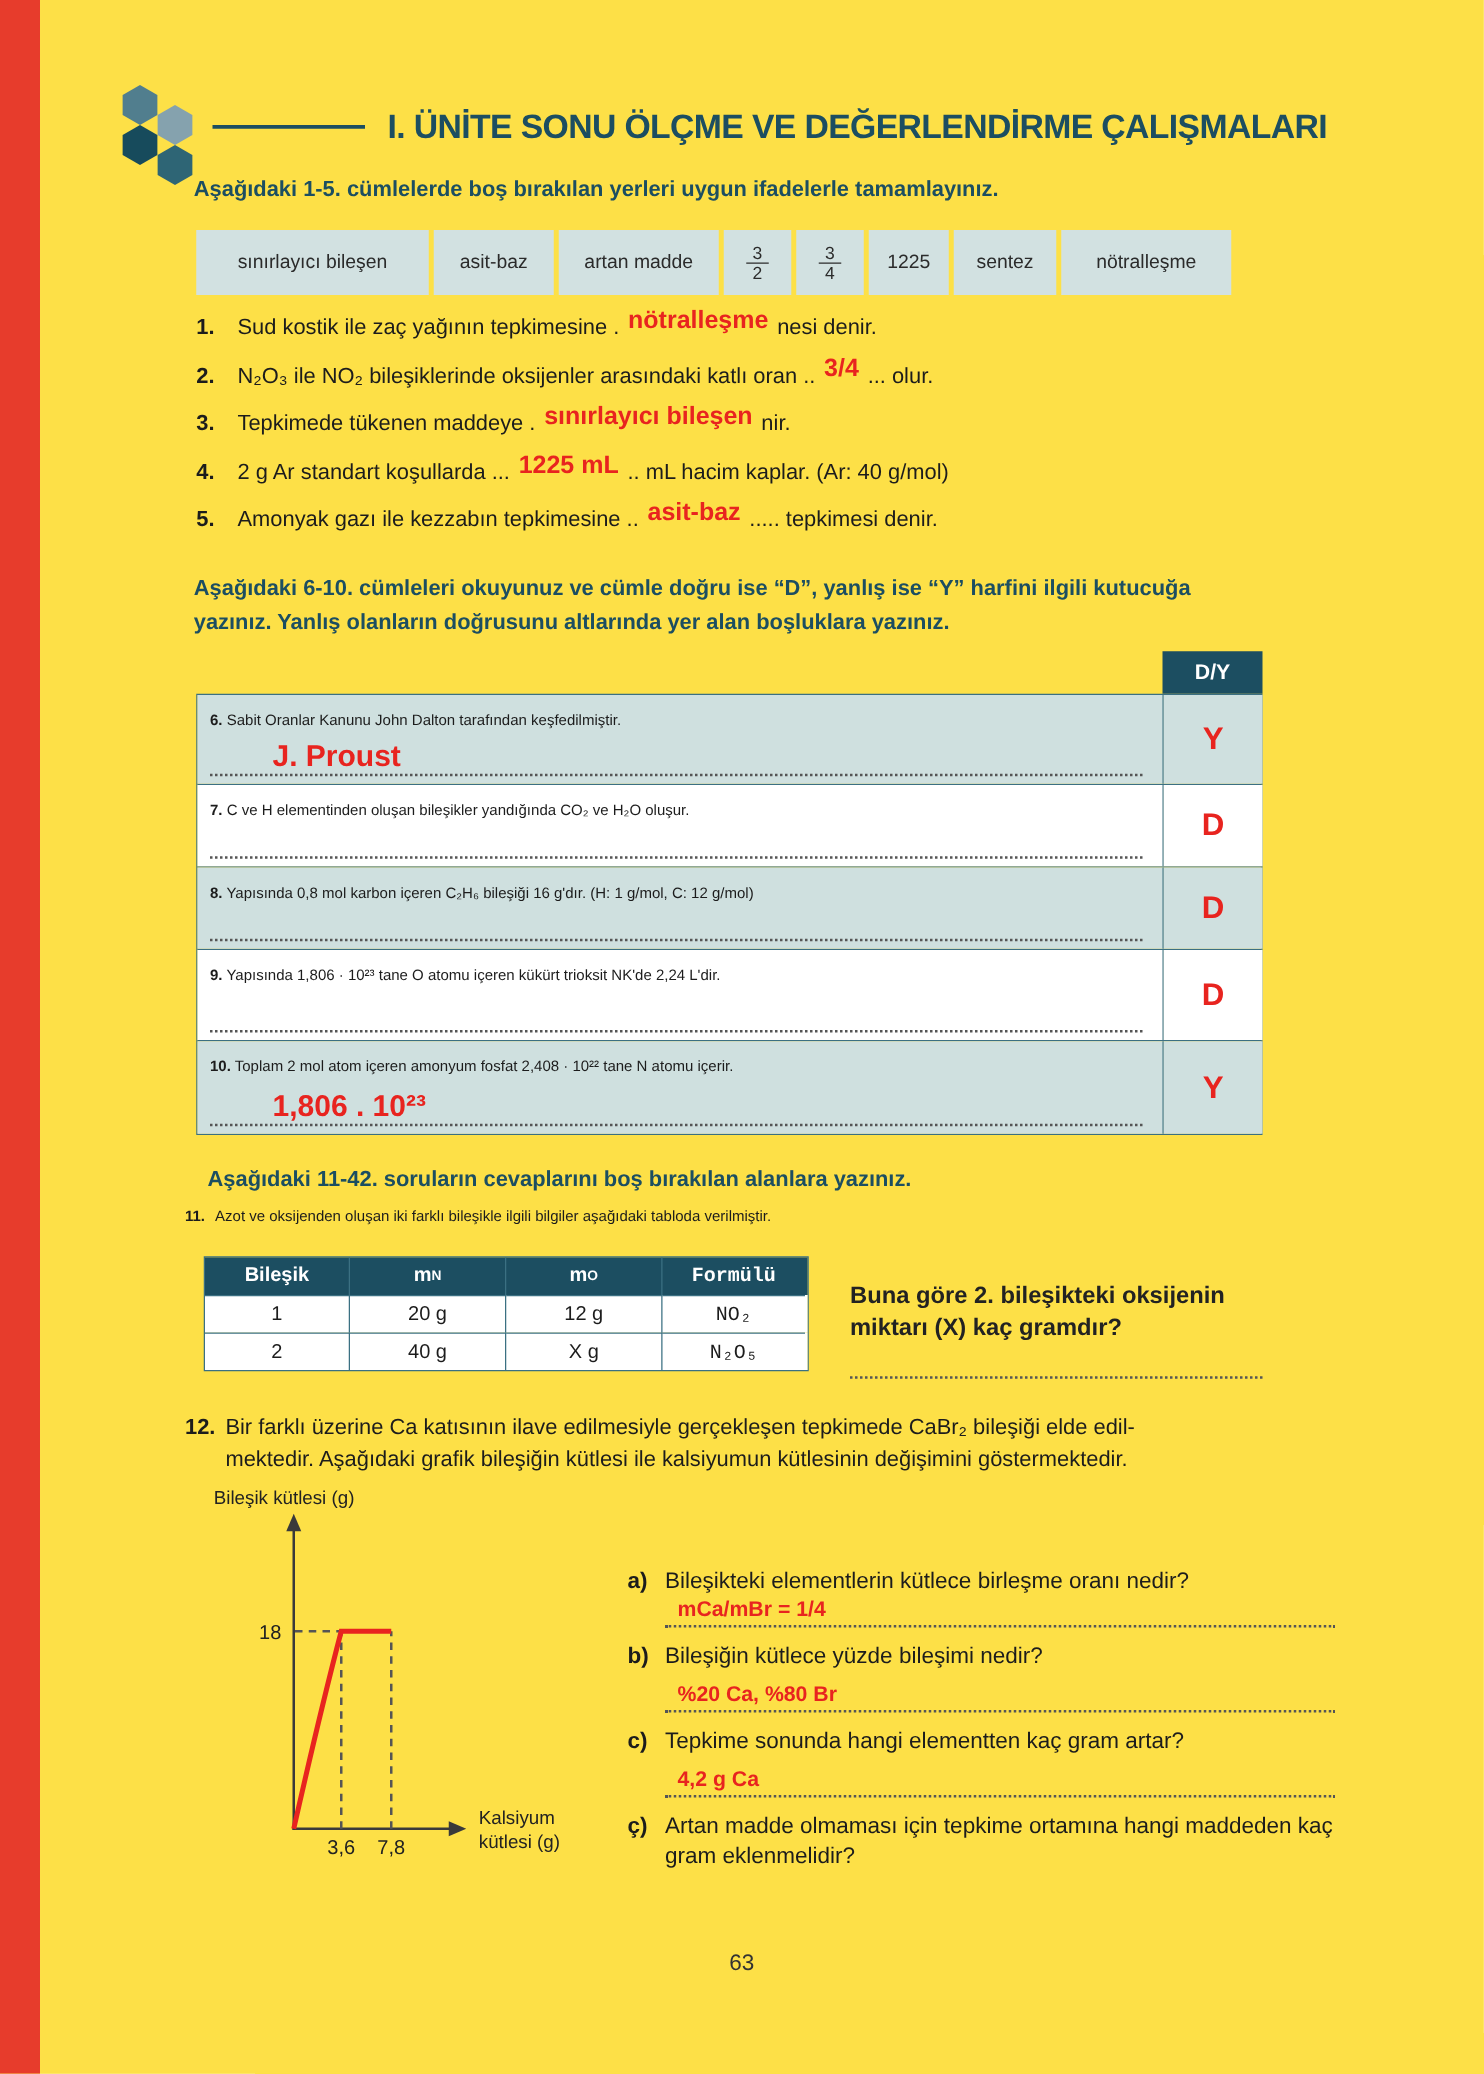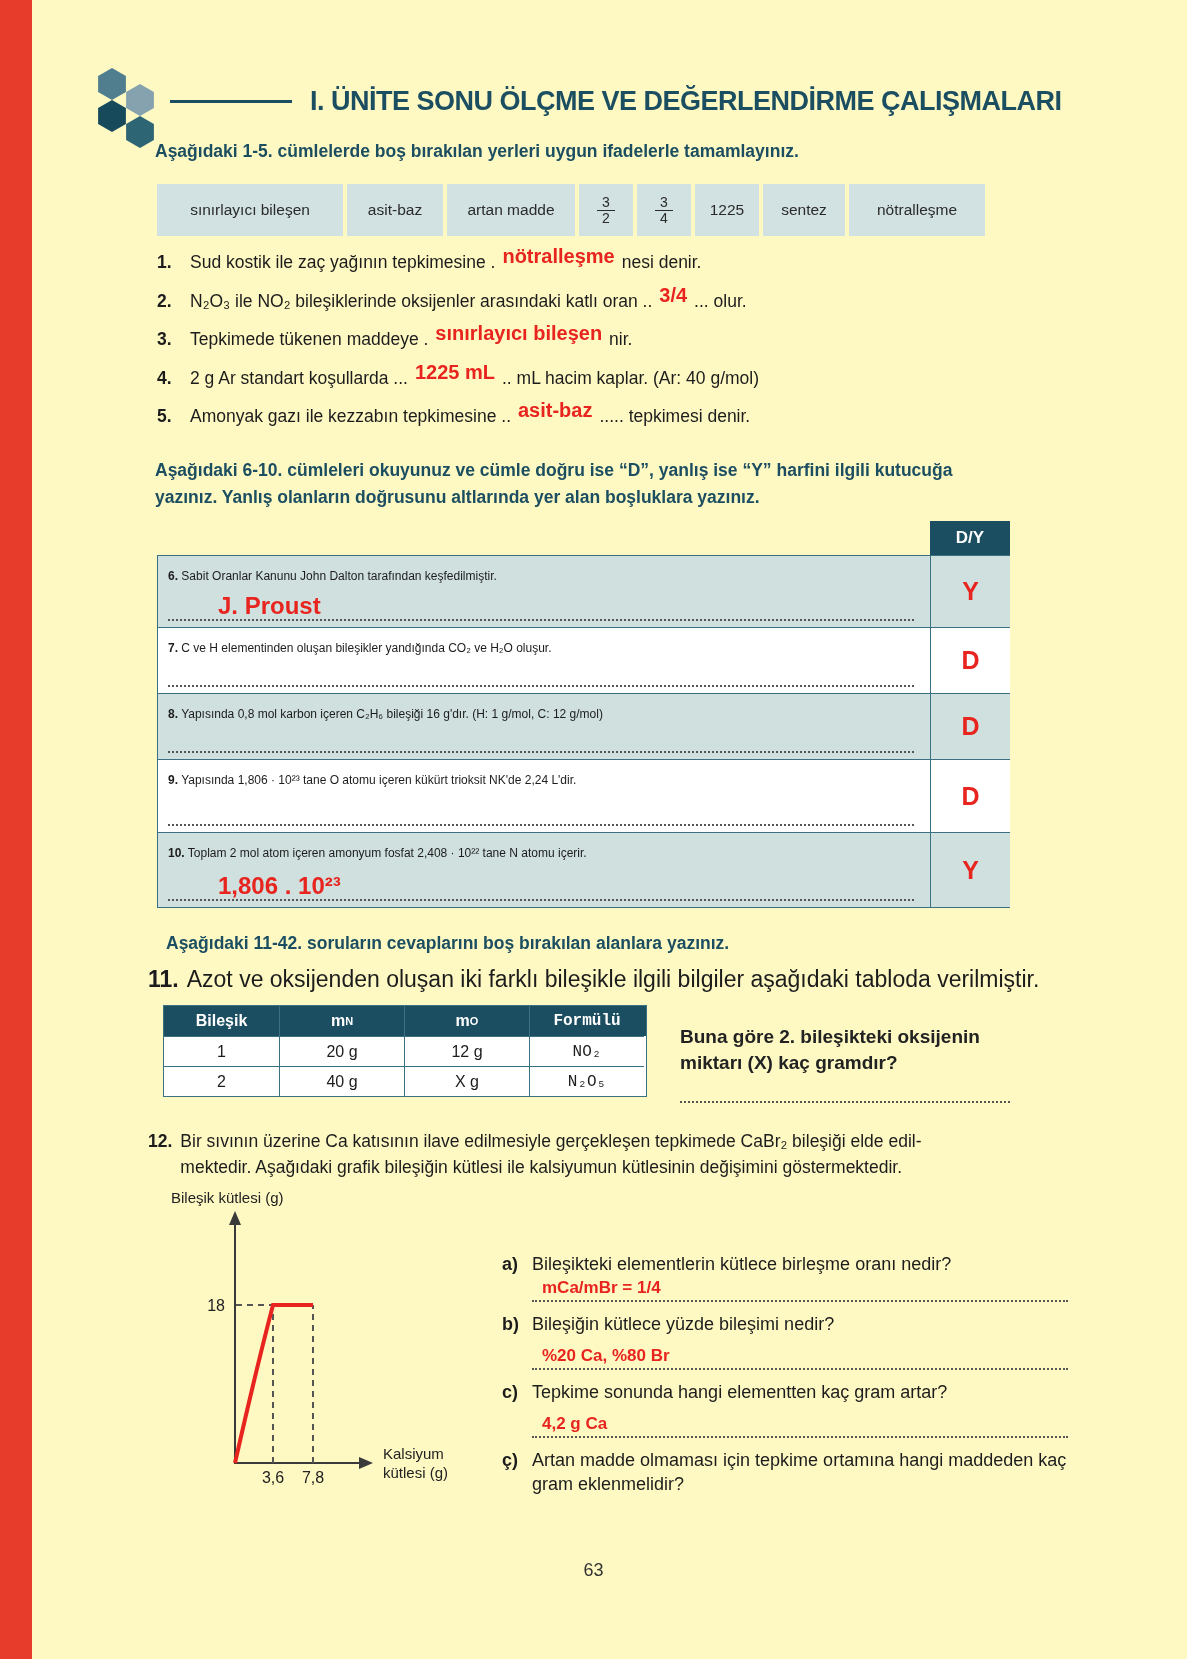--- a/index.html
+++ b/index.html
@@ -13,7 +13,7 @@
   }
   *{margin:0;padding:0;box-sizing:border-box;}
   body{background:#ffffff;font-family:"Liberation Sans",sans-serif;color:var(--ink);}
-  .page{position:relative;width:1187px;height:1659px;background:#fef9c3;overflow:hidden;}
+  .page{position:relative;width:1187px;height:1659px;background:#fde047;overflow:hidden;}
 
   .red-strip{position:absolute;left:0;top:0;width:32px;height:1659px;background:var(--strip);}
 

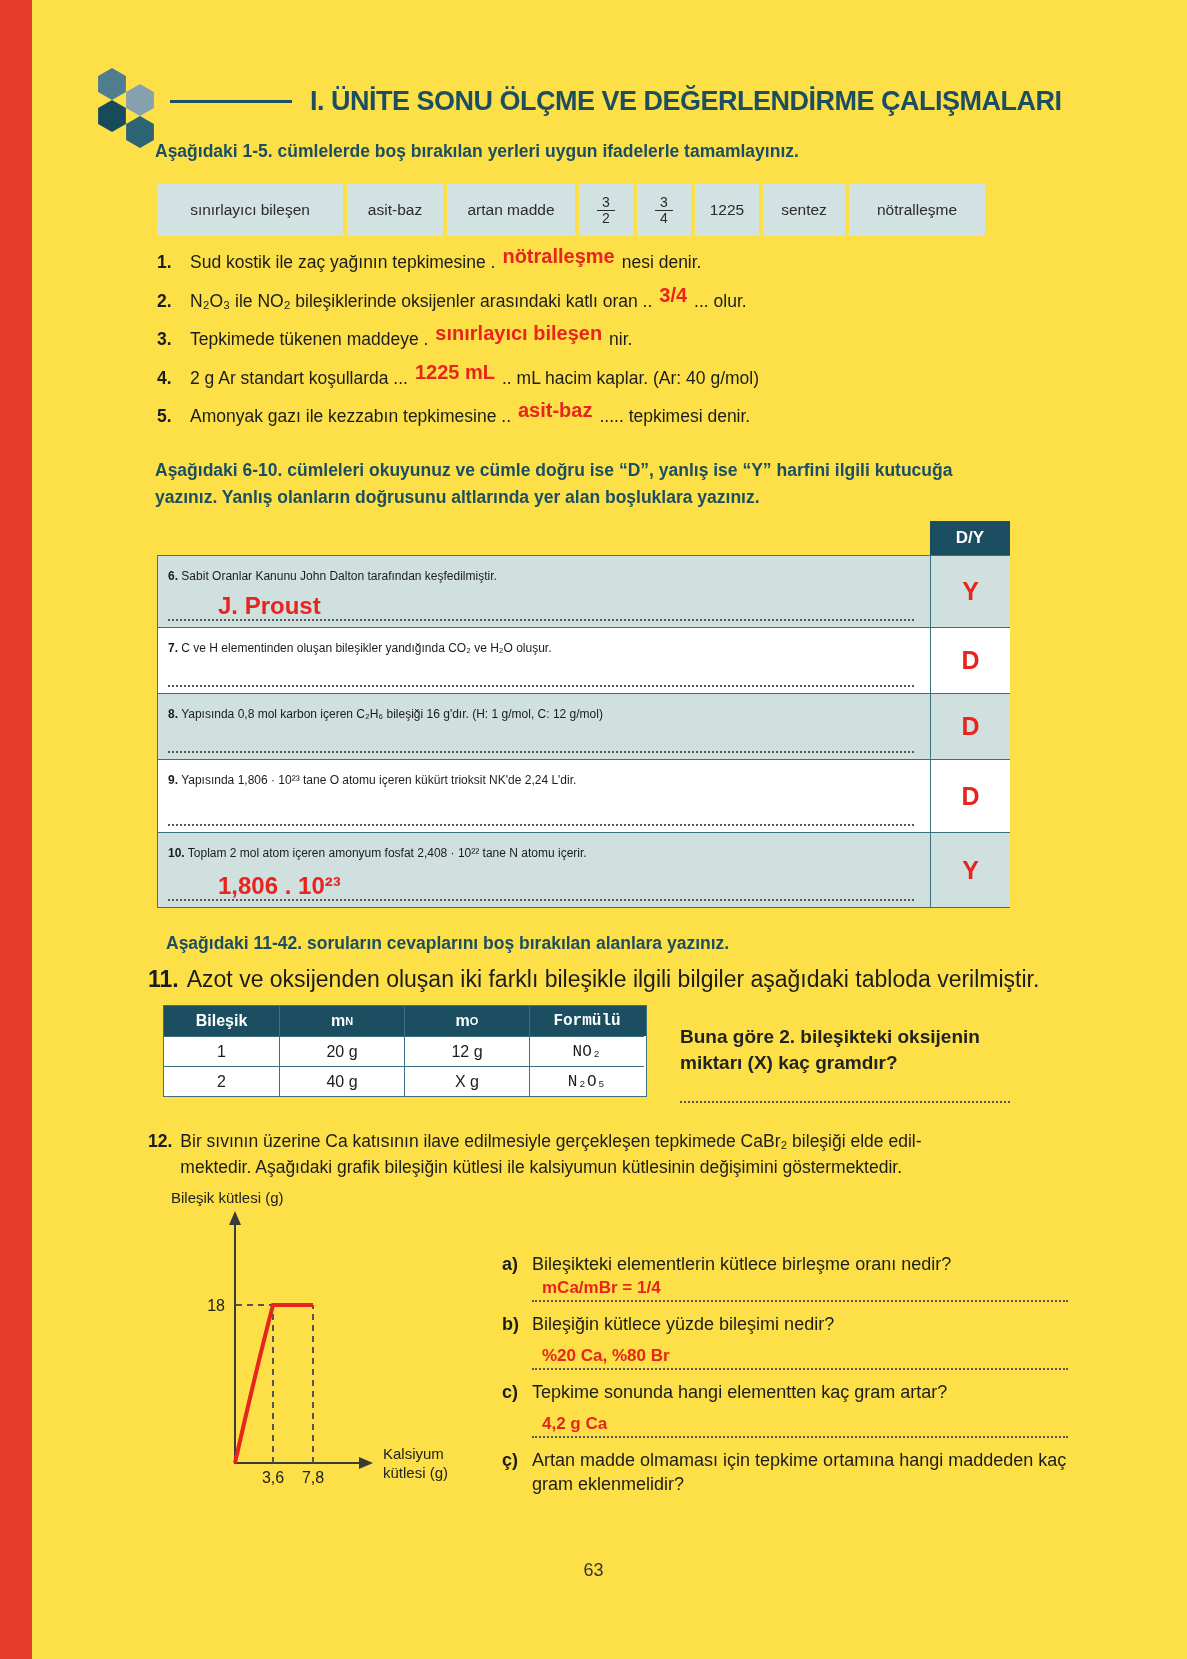--- a/index.html
+++ b/index.html
@@ -53,7 +53,7 @@
   .tf-ans{display:flex;align-items:center;justify-content:center;color:var(--red);font-weight:700;font-size:25px;}
   .r6{min-height:72px;} .r7{min-height:66px;} .r8{min-height:66px;} .r9{min-height:73px;} .r10{min-height:74px;}
 
-  .q-line{position:absolute;font-size:23px;}
+  .q-line{position:absolute;font-size:12px;}
   .q11-line{left:148px;top:966px;}
   .q-num{font-weight:700;margin-right:8px;}
 

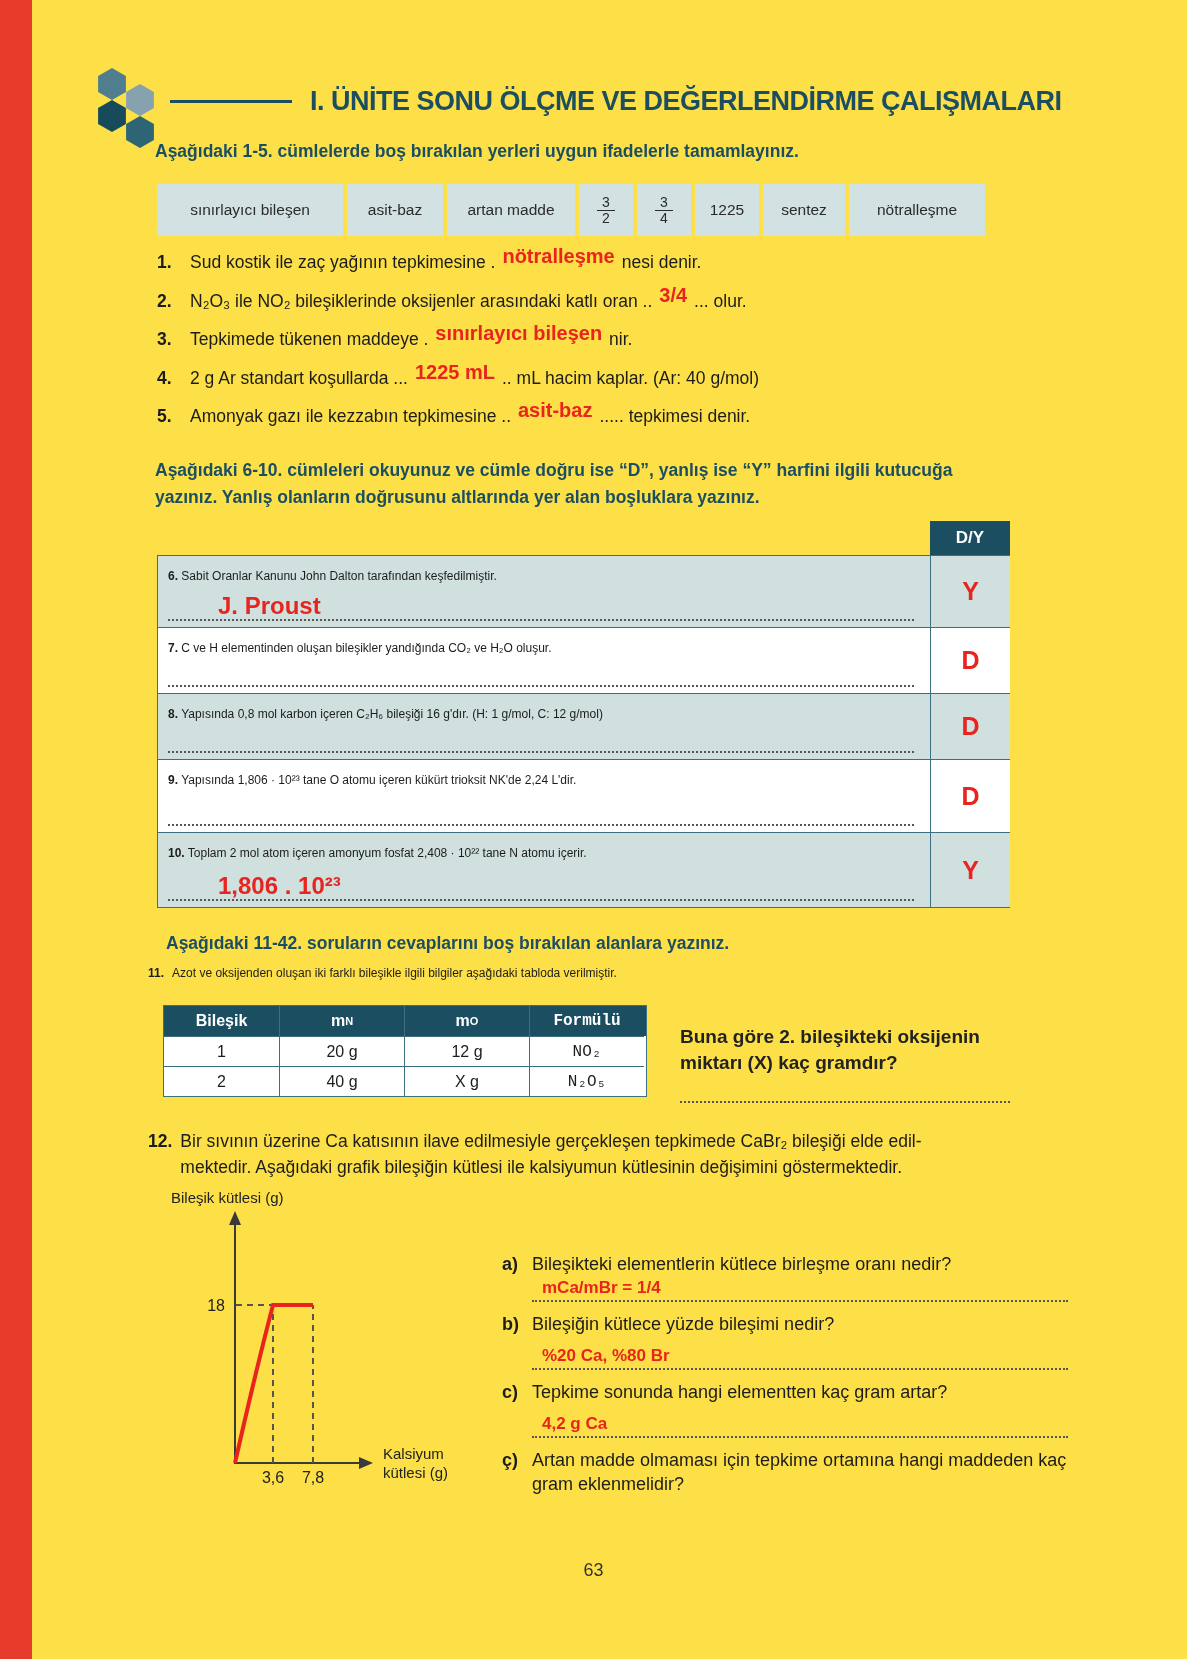--- a/index.html
+++ b/index.html
@@ -250,7 +250,7 @@
     <div class="q12-text">
       <span class="q-num">12.</span>
       <div class="q12-body">
-        <div>Bir sıvının üzerine Ca katısının ilave edilmesiyle gerçekleşen tepkimede CaBr₂ bileşiği elde edil-</div>
+        <div>Bir farklı üzerine Ca katısının ilave edilmesiyle gerçekleşen tepkimede CaBr₂ bileşiği elde edil-</div>
         <div>mektedir. Aşağıdaki grafik bileşiğin kütlesi ile kalsiyumun kütlesinin değişimini göstermektedir.</div>
       </div>
     </div>

